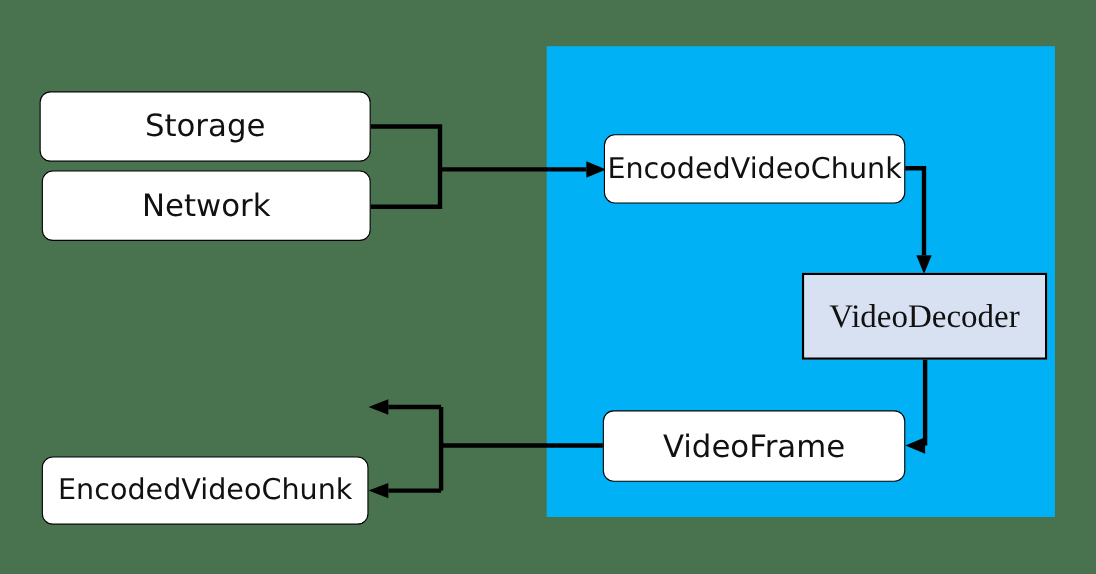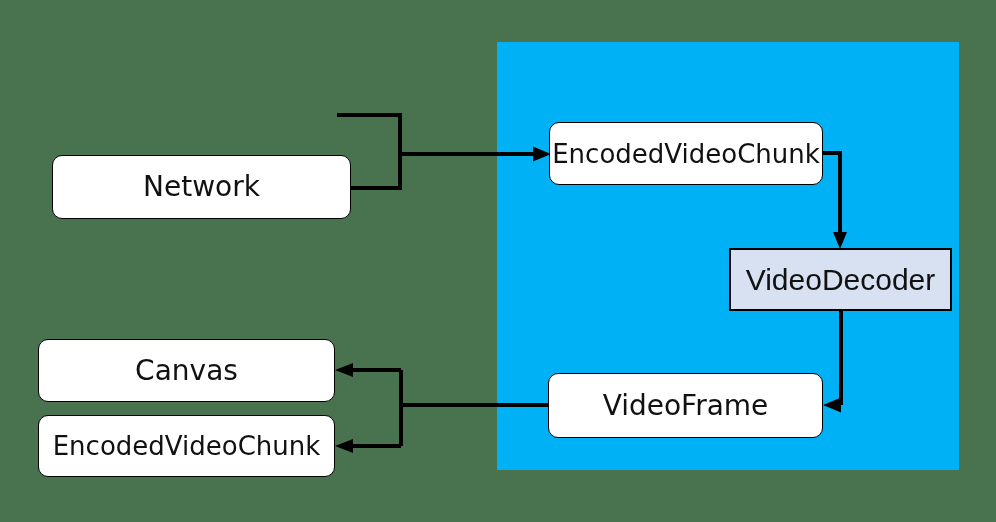--- a/index.html
+++ b/index.html
@@ -88,6 +88,9 @@
     </g>
   </svg>
 
+  <div class="node node-storage">
+    <span>Storage</span>
+  </div>
 
   <div class="node node-network">
     <span>Network</span>

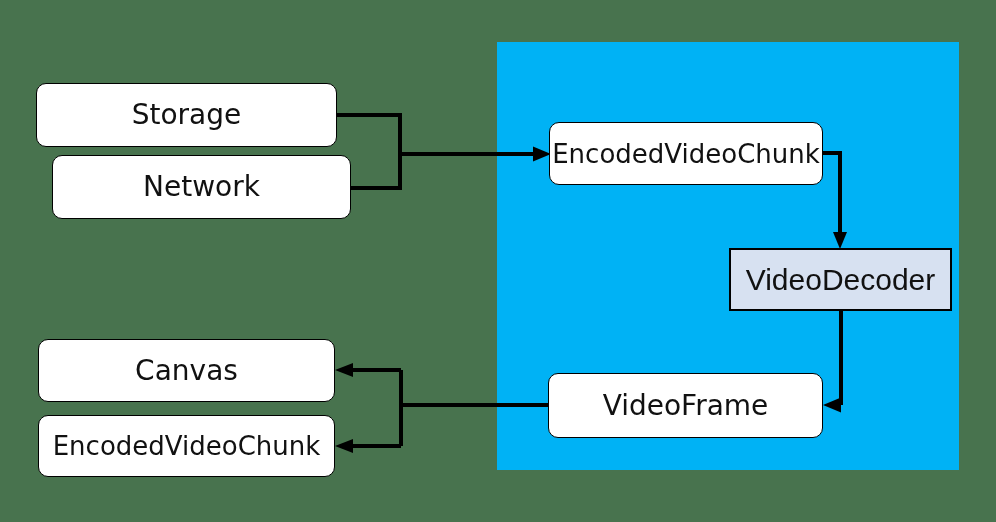--- a/index.html
+++ b/index.html
@@ -44,7 +44,7 @@
     line-height:1;
   }
   .node-storage          {left:36px; top:83px;  width:301px;height:64px;font-size:28px;}
-  .node-network          {left:52px; top:155px; width:299px;height:64px;font-size:28px;}
+  .node-network          {left:38px; top:155px; width:299px;height:64px;font-size:28px;}
   .node-canvas           {left:38px; top:339px; width:297px;height:63px;font-size:28px;}
   .node-media-stream-track{left:38px;top:415px; width:297px;height:62px;font-size:26px;}
   .node-encoded-video-chunk{left:549px;top:122px;width:274px;height:63px;font-size:26px;}

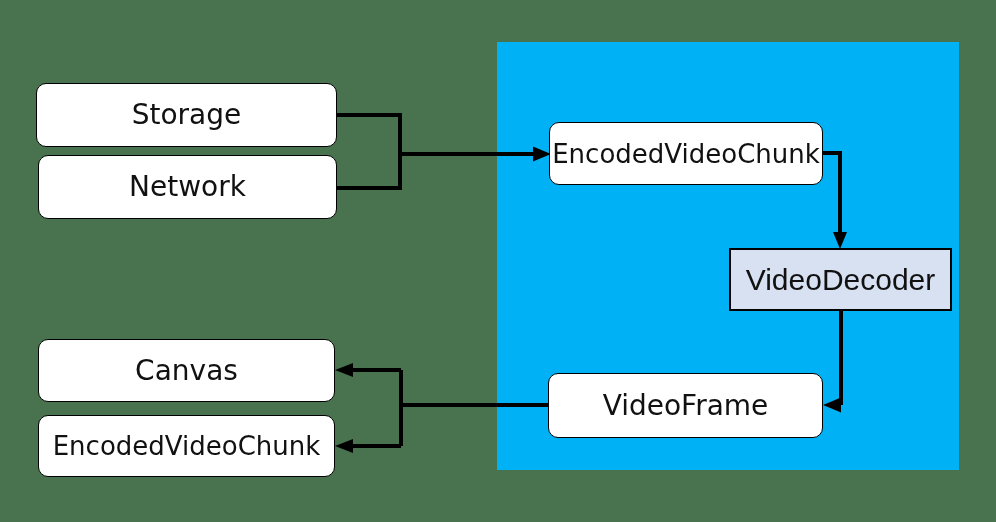--- a/index.html
+++ b/index.html
@@ -50,9 +50,9 @@
   .node-encoded-video-chunk{left:549px;top:122px;width:274px;height:63px;font-size:26px;}
   .node-video-frame      {left:548px;top:373px; width:275px;height:65px;font-size:28px;}
   .node-video-decoder{
-    left:729px;top:248px;width:223px;height:63px;
+    left:729px;top:248px;width:223px;height:79px;
     font-size:30px;
-    font-family:Liberation Sans, sans-serif;
+    font-family:Liberation Serif, serif;
     background:var(--decoder-fill);
     border-radius:0;
     border-width:2px;

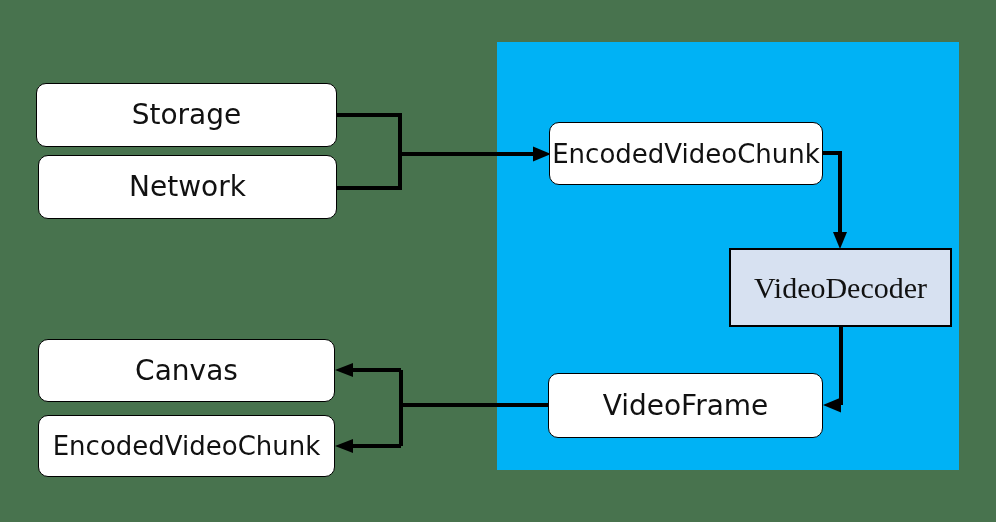--- a/index.html
+++ b/index.html
@@ -108,9 +108,6 @@
     <span>VideoFrame</span>
   </div>
 
-  <div class="node node-canvas">
-    <span>Canvas</span>
-  </div>
 
   <div class="node node-media-stream-track">
     <span>EncodedVideoChunk</span>

